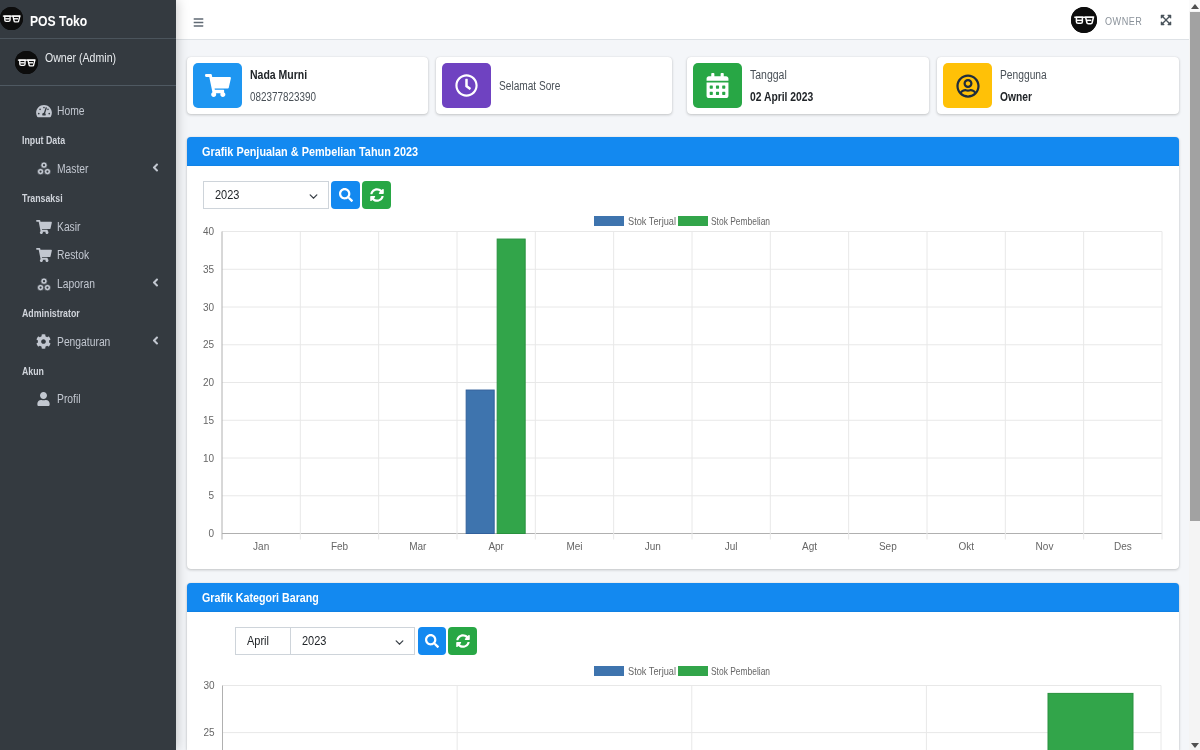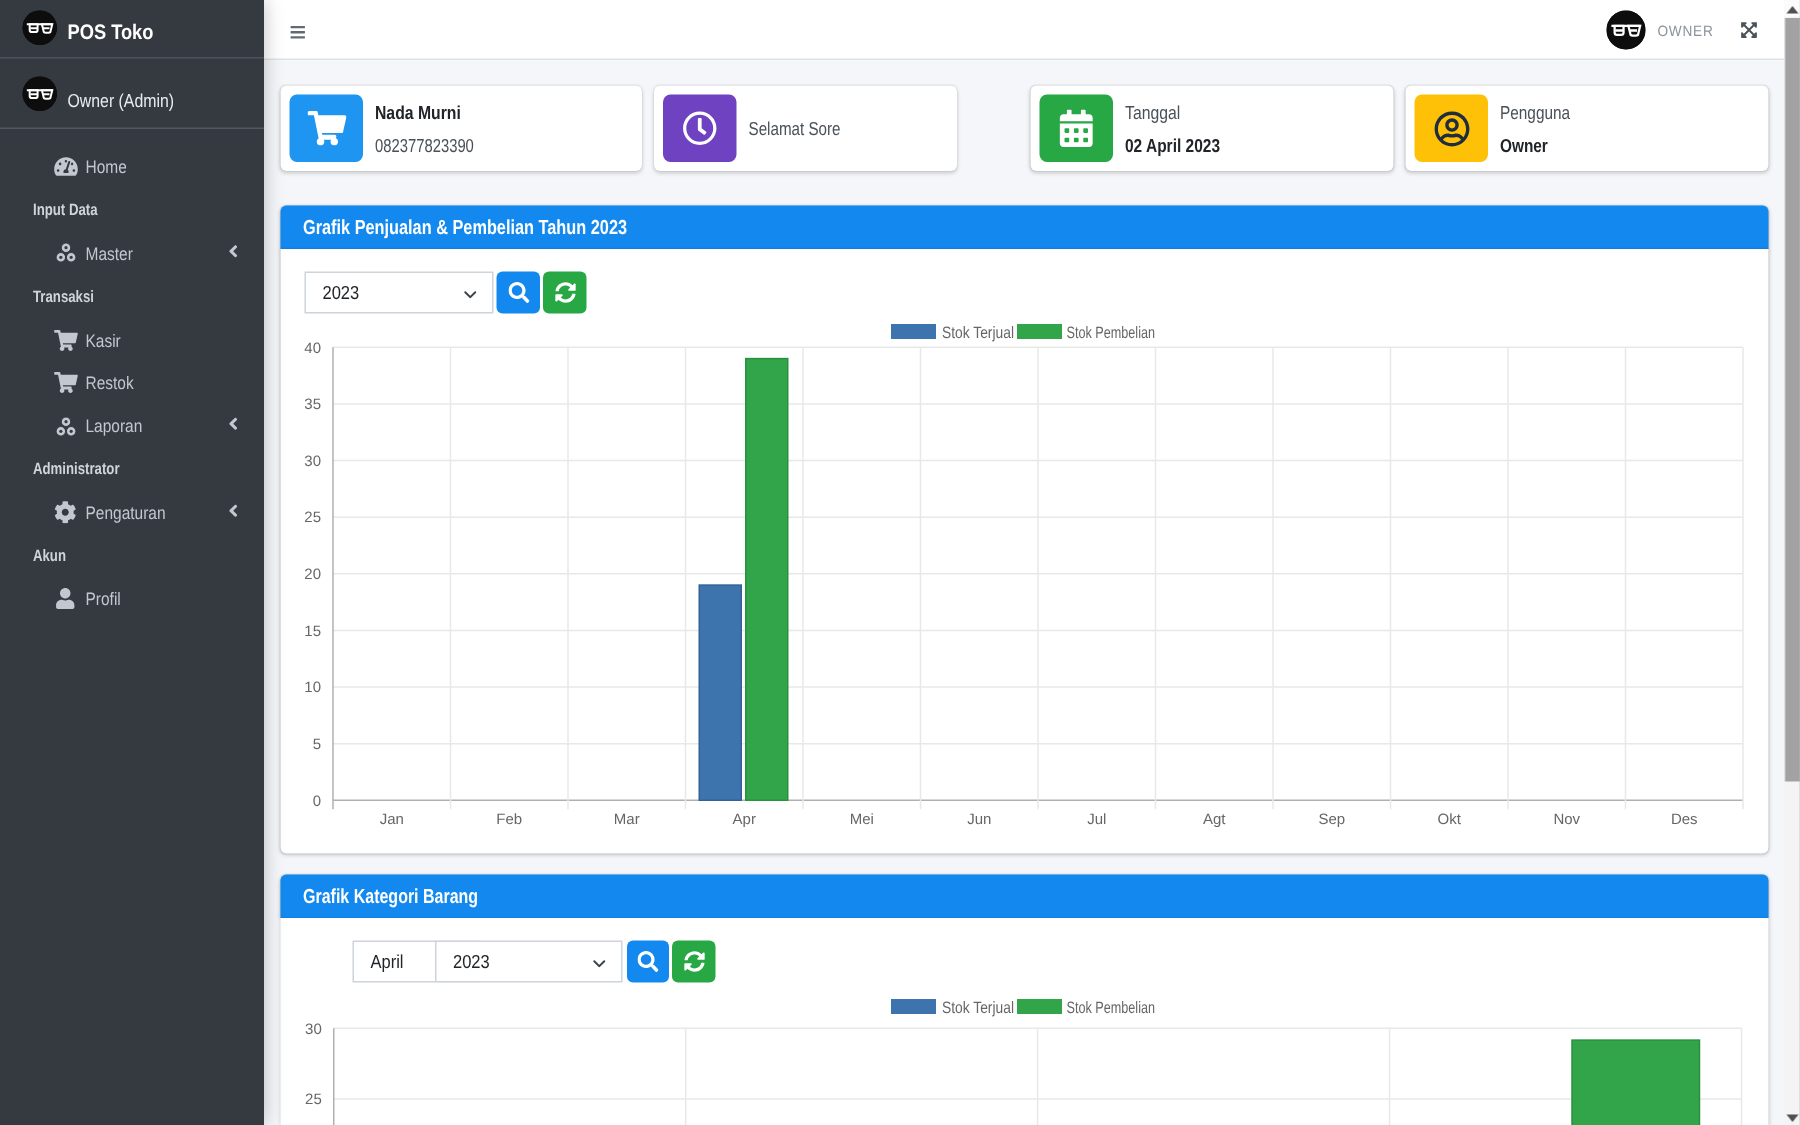--- a/index.html
+++ b/index.html
@@ -8,7 +8,7 @@
 
 
 #sidebar { position:fixed; left:0; top:0; width:176px; height:750px; background:#343a40; z-index:30; box-shadow:0 0 12px rgba(0,0,0,.25); }
-#brand { height:39px; border-bottom:1px solid #4b545c; display:flex; align-items:center; padding-left:15px; }
+#brand { height:39px; border-bottom:1px solid #4b545c; display:flex; align-items:center; }
 #brand .logo-circle { position:relative; top:-1px; }
 #brand .btext { color:#fff; font-size:14px; font-weight:700; margin-left:7px; position:relative; top:1.5px; }
 .logo-circle { width:23px; height:23px; border-radius:50%; background:#0b0b0b; display:flex; align-items:center; justify-content:center; flex:0 0 auto; }

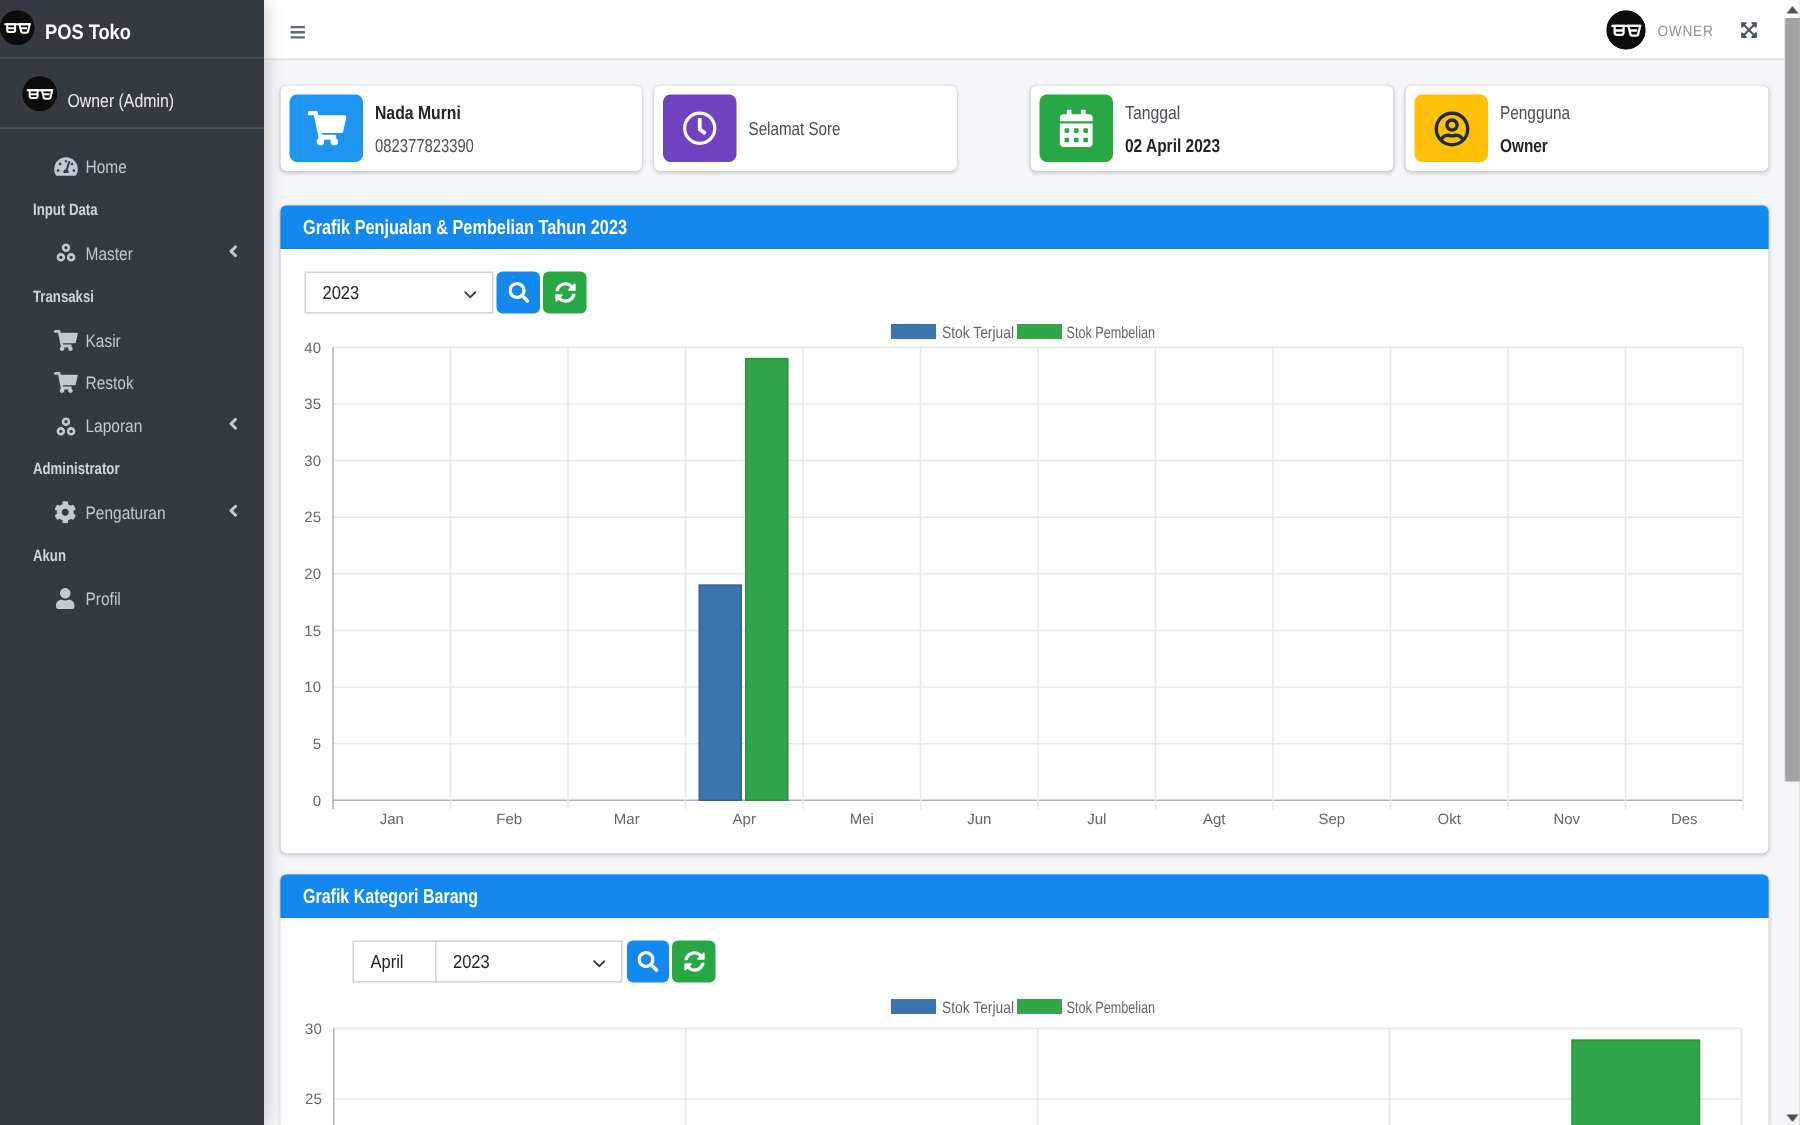--- a/index.html
+++ b/index.html
@@ -12,7 +12,7 @@
 #brand .logo-circle { position:relative; top:-1px; }
 #brand .btext { color:#fff; font-size:14px; font-weight:700; margin-left:7px; position:relative; top:1.5px; }
 .logo-circle { width:23px; height:23px; border-radius:50%; background:#0b0b0b; display:flex; align-items:center; justify-content:center; flex:0 0 auto; }
-#userpanel { display:flex; align-items:flex-end; padding:12px 0 11px 15px; border-bottom:1px solid #4f5962; }
+#userpanel { display:flex; align-items:flex-start; padding:12px 0 11px 15px; border-bottom:1px solid #4f5962; }
 #userpanel .uname { color:#e9ecef; font-size:12.5px; margin-left:7px; }
 #nav { padding-top:11px; }
 .nav-item { height:28.8px; display:flex; align-items:center; padding-left:35px; color:#c2c7d0; font-size:12px; position:relative; }

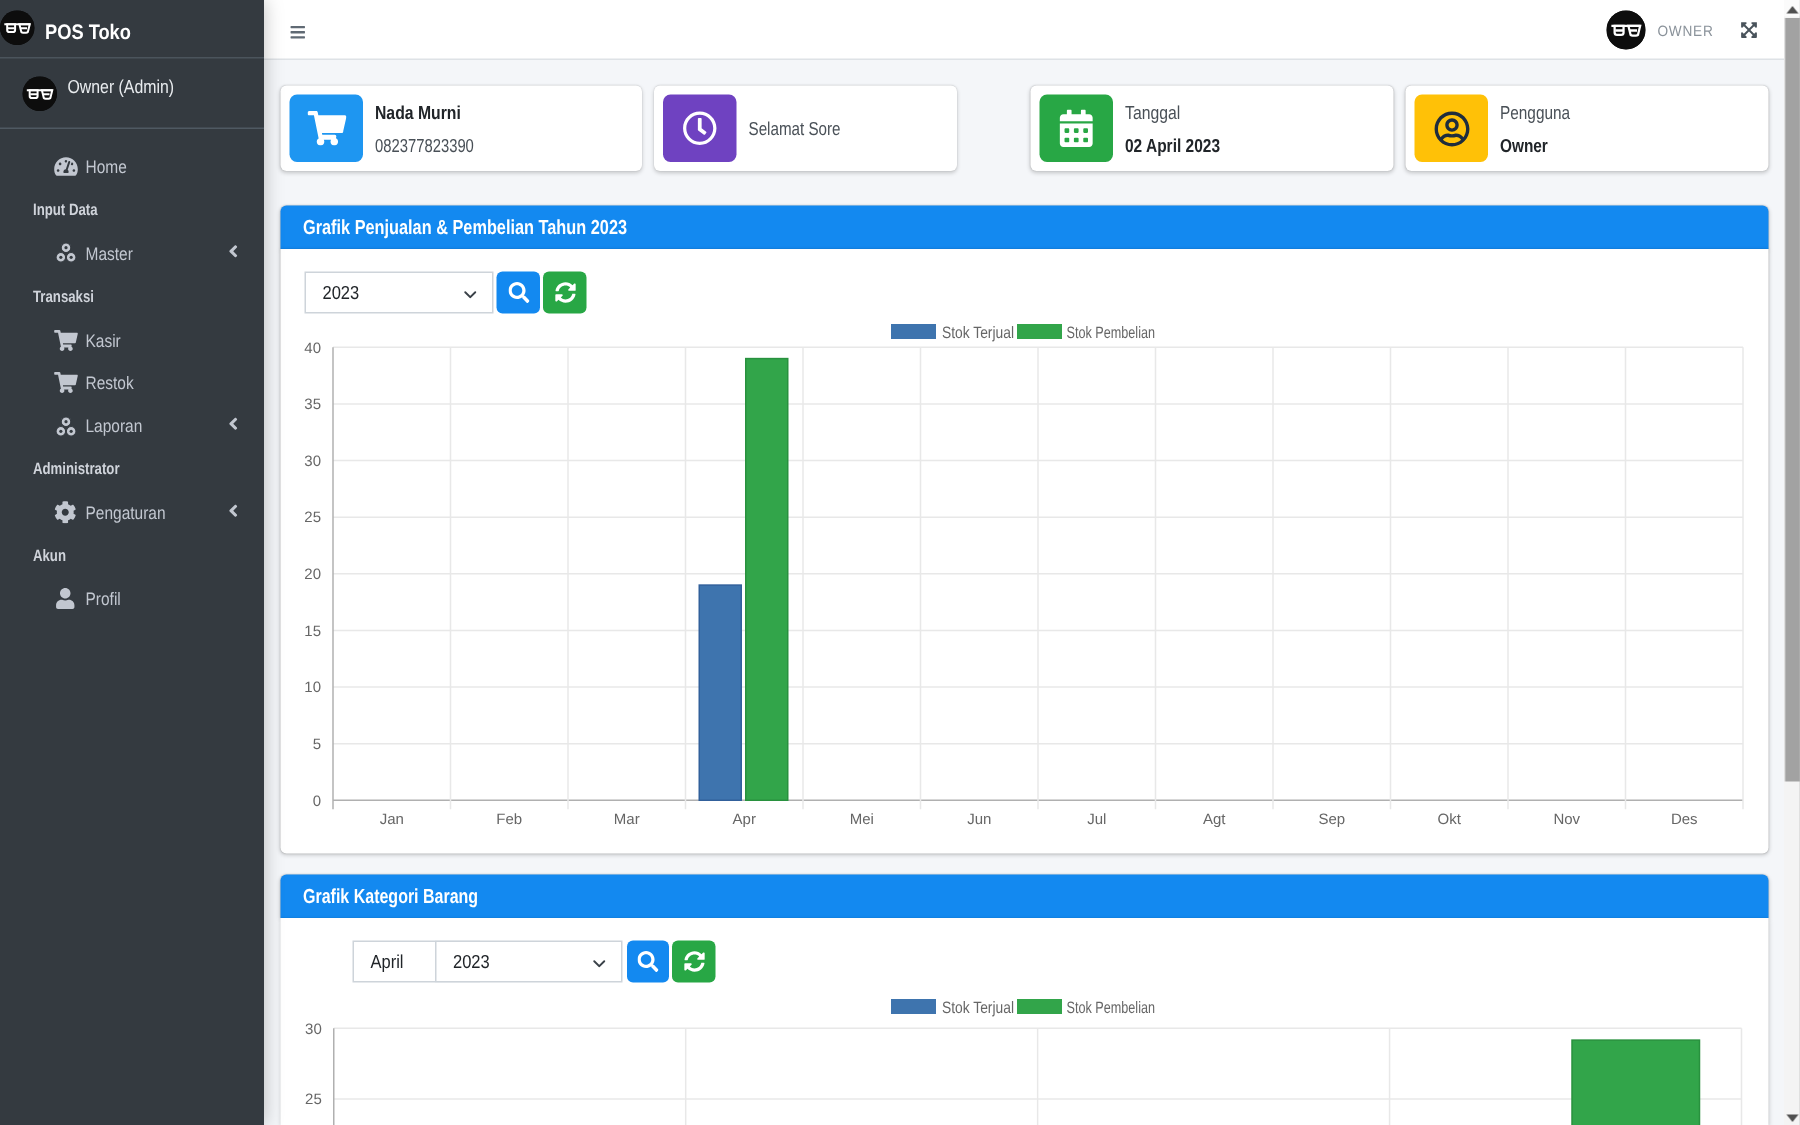--- a/index.html
+++ b/index.html
@@ -224,7 +224,7 @@
         <div><span class="cx" style="transform:scaleX(.79);">082377823390</span></div>
       </div>
   </div>
-  <div class="icard" style="left:260px; top:16px; width:202px;">
+  <div class="icard" style="left:260px; top:16px; width:236px;">
     <div class="ibox" style="background:#6f42c1;">
         <svg width="23" height="23" viewBox="0 0 512 512">
           <path fill="#fff" d="M256 8C119 8 8 119 8 256s111 248 248 248 248-111 248-248S393 8 256 8zm0 448c-110.5 0-200-89.5-200-200S145.5 56 256 56s200 89.5 200 200-89.5 200-200 200zm61.8-104.4l-84.9-61.7c-3.1-2.3-4.9-5.9-4.9-9.7V116c0-6.6 5.4-12 12-12h32c6.6 0 12 5.4 12 12v141.7l66.8 48.6c5.4 3.9 6.5 11.4 2.6 16.8L334.6 349c-3.9 5.3-11.4 6.5-16.8 2.6z"></path>

